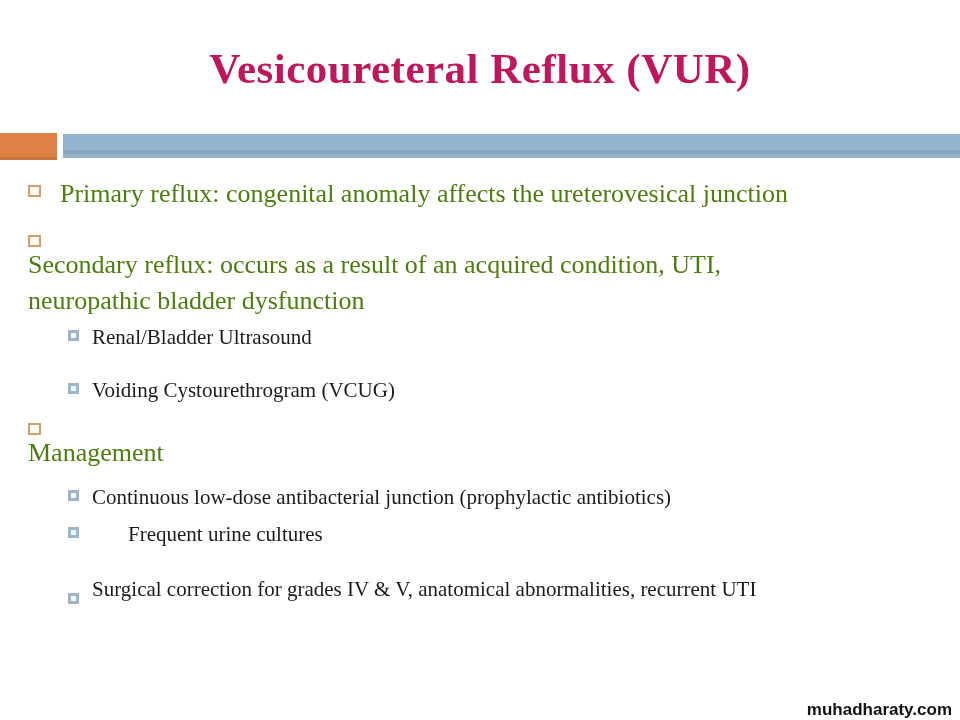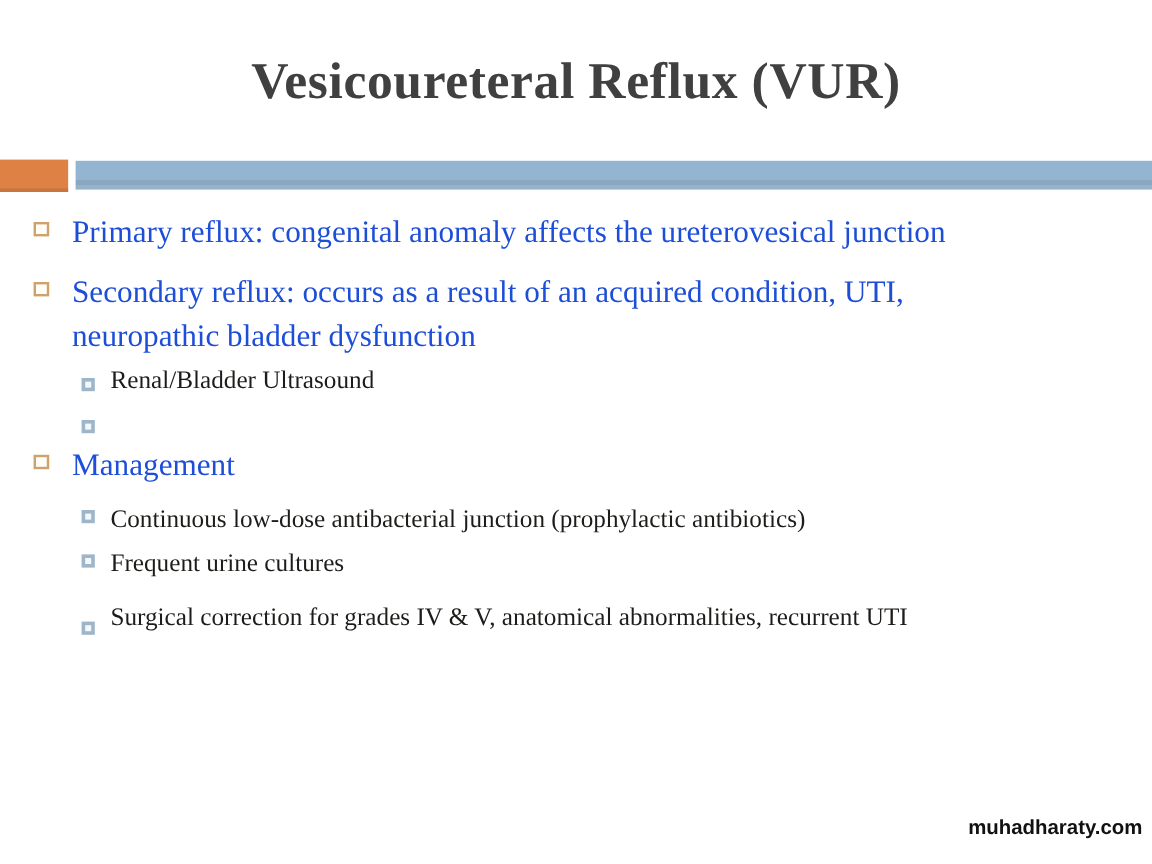--- a/index.html
+++ b/index.html
@@ -16,7 +16,7 @@
     text-align:center;
     font-size:43px;
     font-weight:bold;
-    color:#404040;
+    color:#be185d;
     letter-spacing:0.5px;
   }
   .decor-bar{

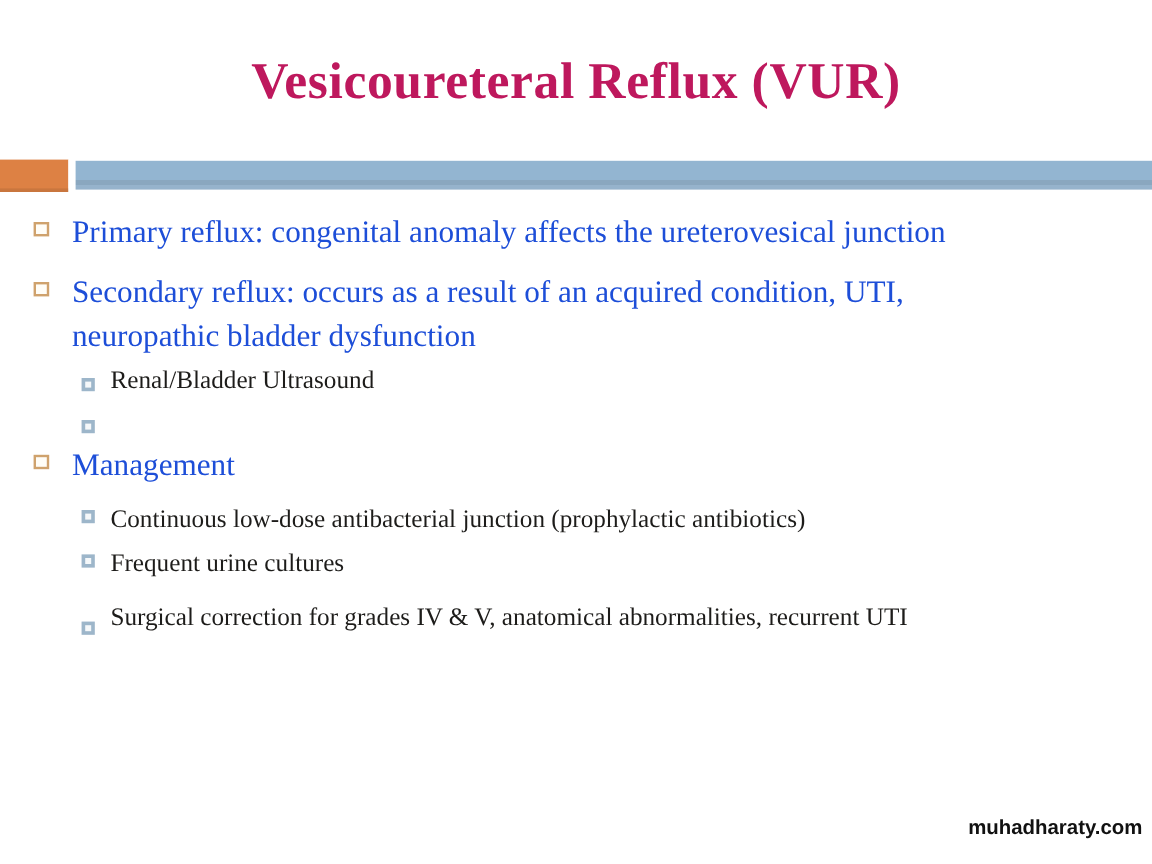--- a/index.html
+++ b/index.html
@@ -49,7 +49,7 @@
     margin-left:28px;
     font-size:26px;
     line-height:36px;
-    color:#1d4ed8;
+    color:#4d7c0f;
   }
   .item.l2{
     margin-left:68px;

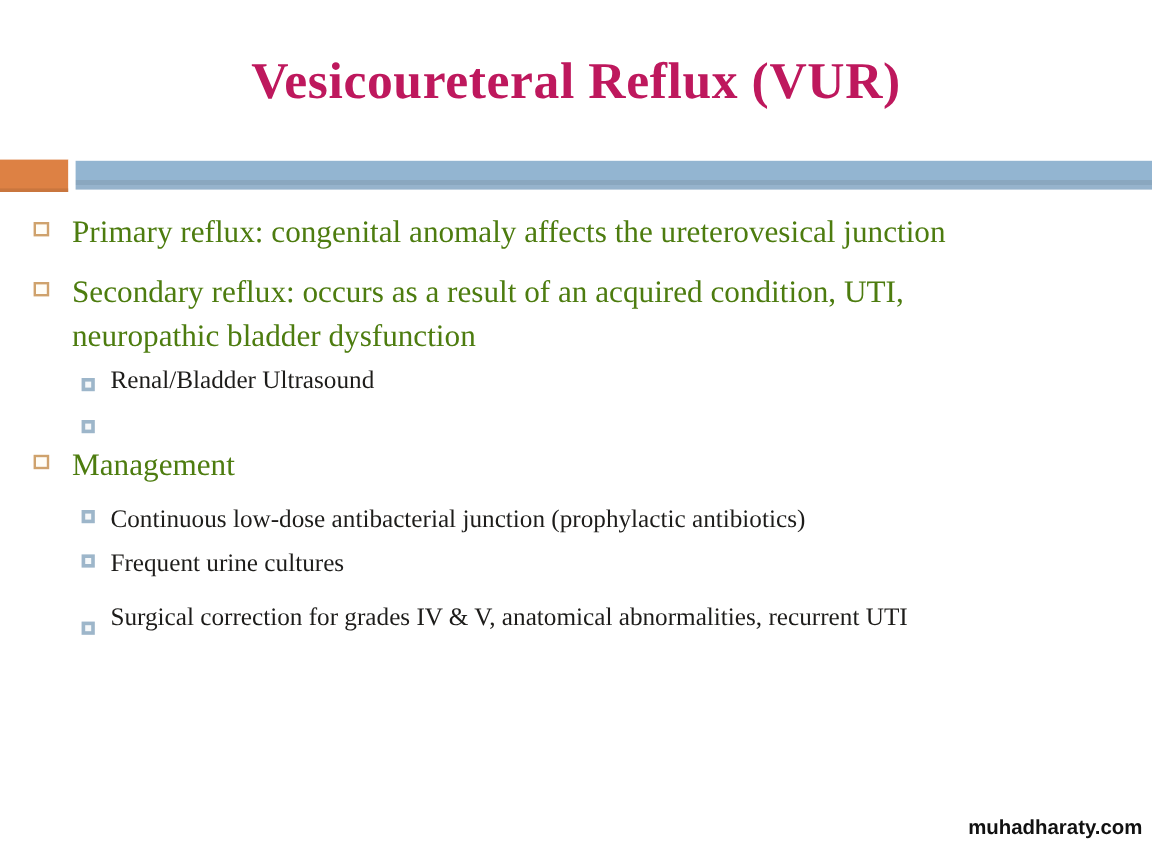--- a/index.html
+++ b/index.html
@@ -100,7 +100,7 @@
       <span class="bullet"></span>
       <span class="txt">Primary reflux: congenital anomaly affects the ureterovesical junction</span>
     </div>
-    <div class="item l1" style="margin-bottom: 4px;">
+    <div class="item l1" style="margin-bottom: 4px; flex-direction: column;">
       <span class="bullet"></span>
       <span class="txt">Secondary reflux: occurs as a result of an acquired condition, UTI, neuropathic bladder dysfunction</span>
     </div>

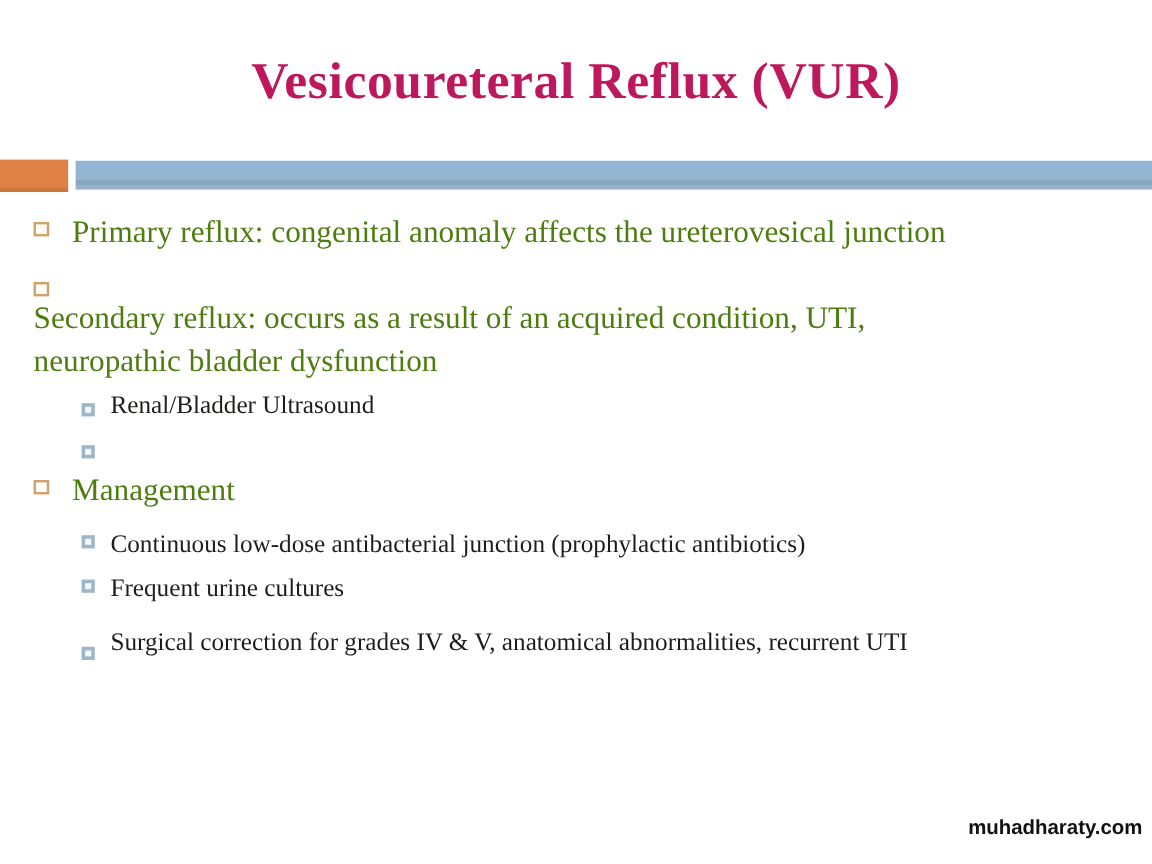--- a/index.html
+++ b/index.html
@@ -104,7 +104,7 @@
       <span class="bullet"></span>
       <span class="txt">Secondary reflux: occurs as a result of an acquired condition, UTI, neuropathic bladder dysfunction</span>
     </div>
-    <div class="item l2" style="margin-bottom: 12px; align-items: center;">
+    <div class="item l2" style="margin-bottom: 24px;">
       <span class="bullet"></span>
       <span class="txt">Renal/Bladder Ultrasound</span>
     </div>

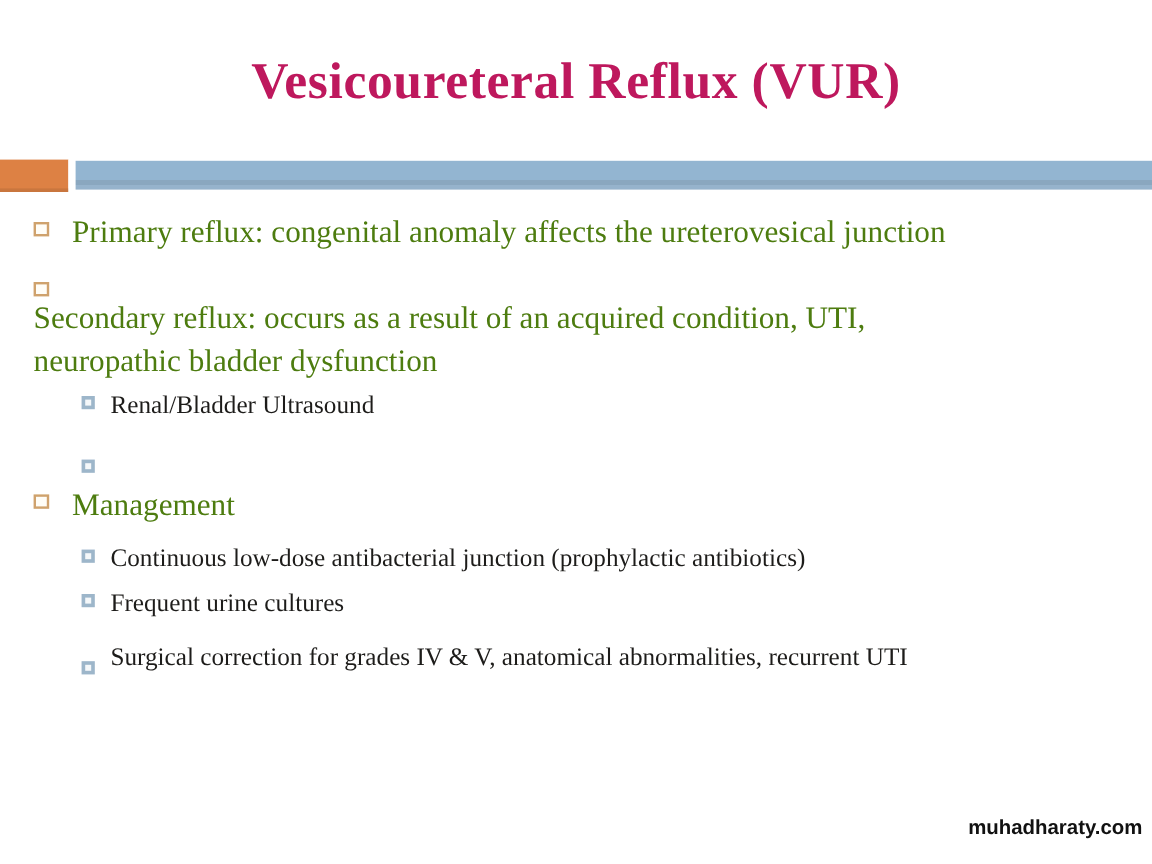--- a/index.html
+++ b/index.html
@@ -110,6 +110,7 @@
     </div>
     <div class="item l2" style="margin-bottom: 9px;">
       <span class="bullet"></span>
+      <span class="txt">Voiding Cystourethrogram (VCUG)</span>
     </div>
     <div class="item l1" style="margin-bottom: 12px;">
       <span class="bullet"></span>

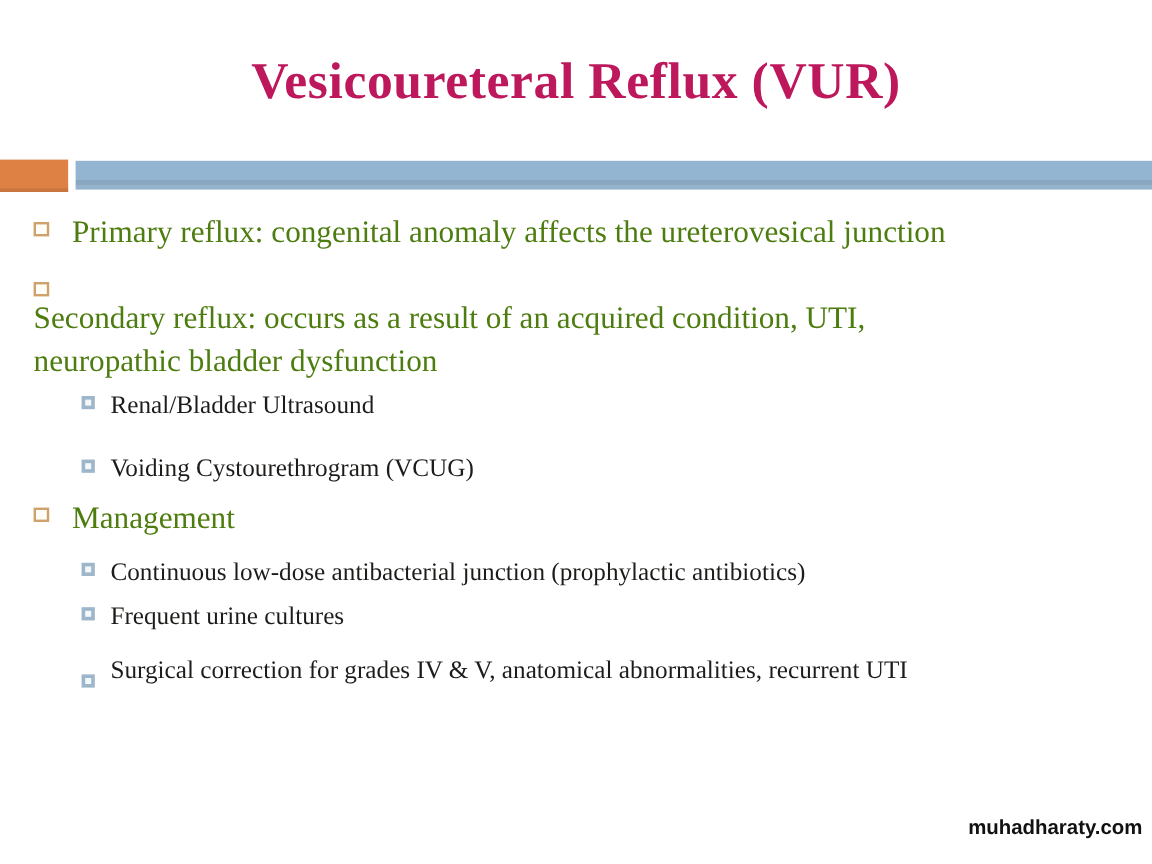--- a/index.html
+++ b/index.html
@@ -112,7 +112,7 @@
       <span class="bullet"></span>
       <span class="txt">Voiding Cystourethrogram (VCUG)</span>
     </div>
-    <div class="item l1" style="margin-bottom: 12px;">
+    <div class="item l1" style="margin-bottom: 12px; flex-direction: column;">
       <span class="bullet"></span>
       <span class="txt">Management</span>
     </div>

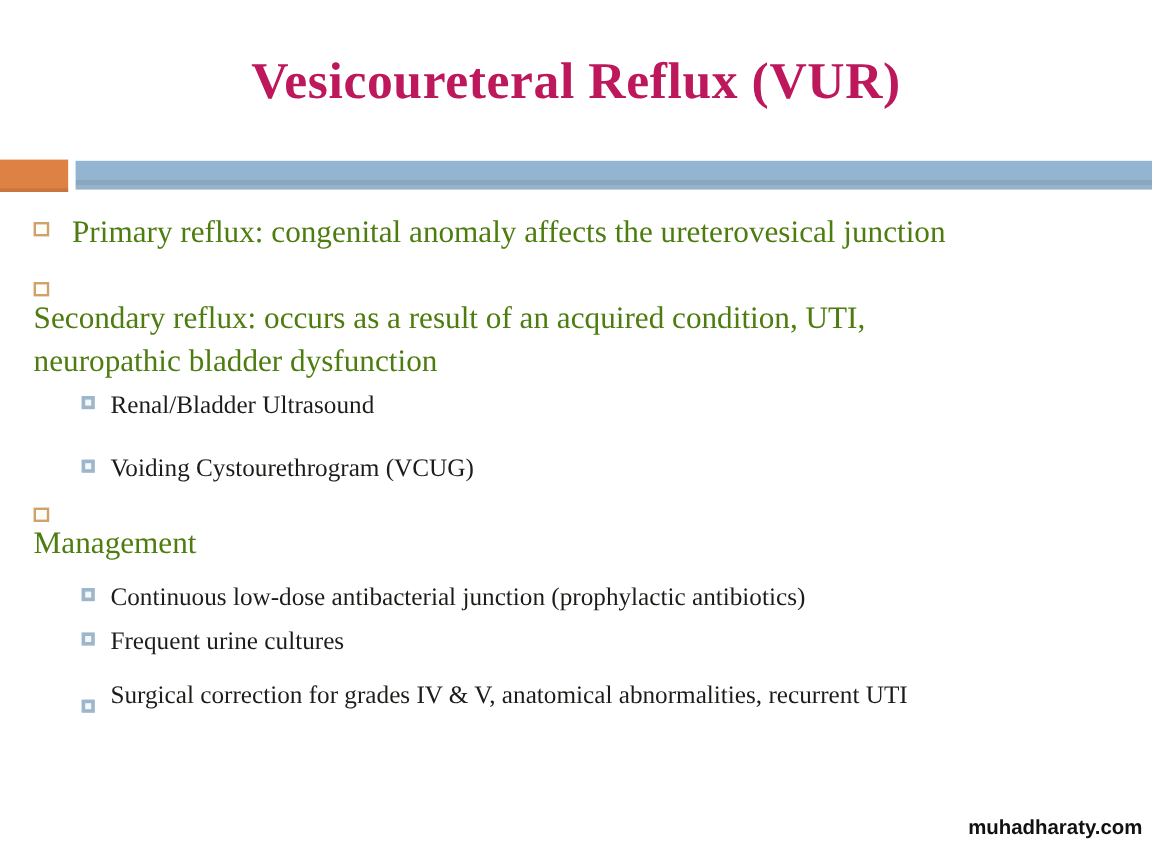--- a/index.html
+++ b/index.html
@@ -120,7 +120,7 @@
       <span class="bullet"></span>
       <span class="txt">Continuous low-dose antibacterial junction (prophylactic antibiotics)</span>
     </div>
-    <div class="item l2" style="margin-bottom: 16px;">
+    <div class="item l2" style="margin-bottom: 26px; gap: 36px;">
       <span class="bullet"></span>
       <span class="txt">Frequent urine cultures</span>
     </div>

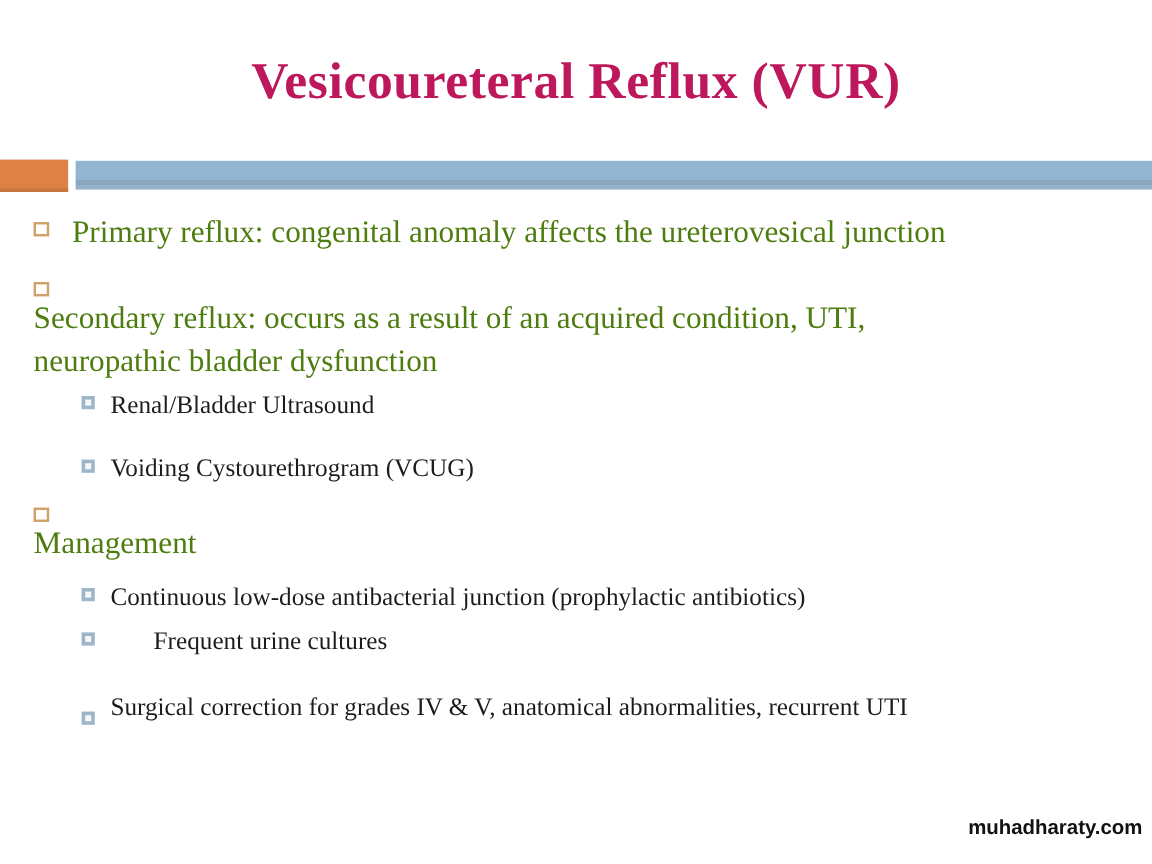--- a/index.html
+++ b/index.html
@@ -77,7 +77,7 @@
   .item.l2 .txt{max-width:730px;}
   .watermark{
     position:absolute;
-    right:8px;bottom:20px;
+    right:8px;bottom:0;
     font-family:"Liberation Sans","DejaVu Sans",sans-serif;
     font-weight:700;
     font-size:17px;

